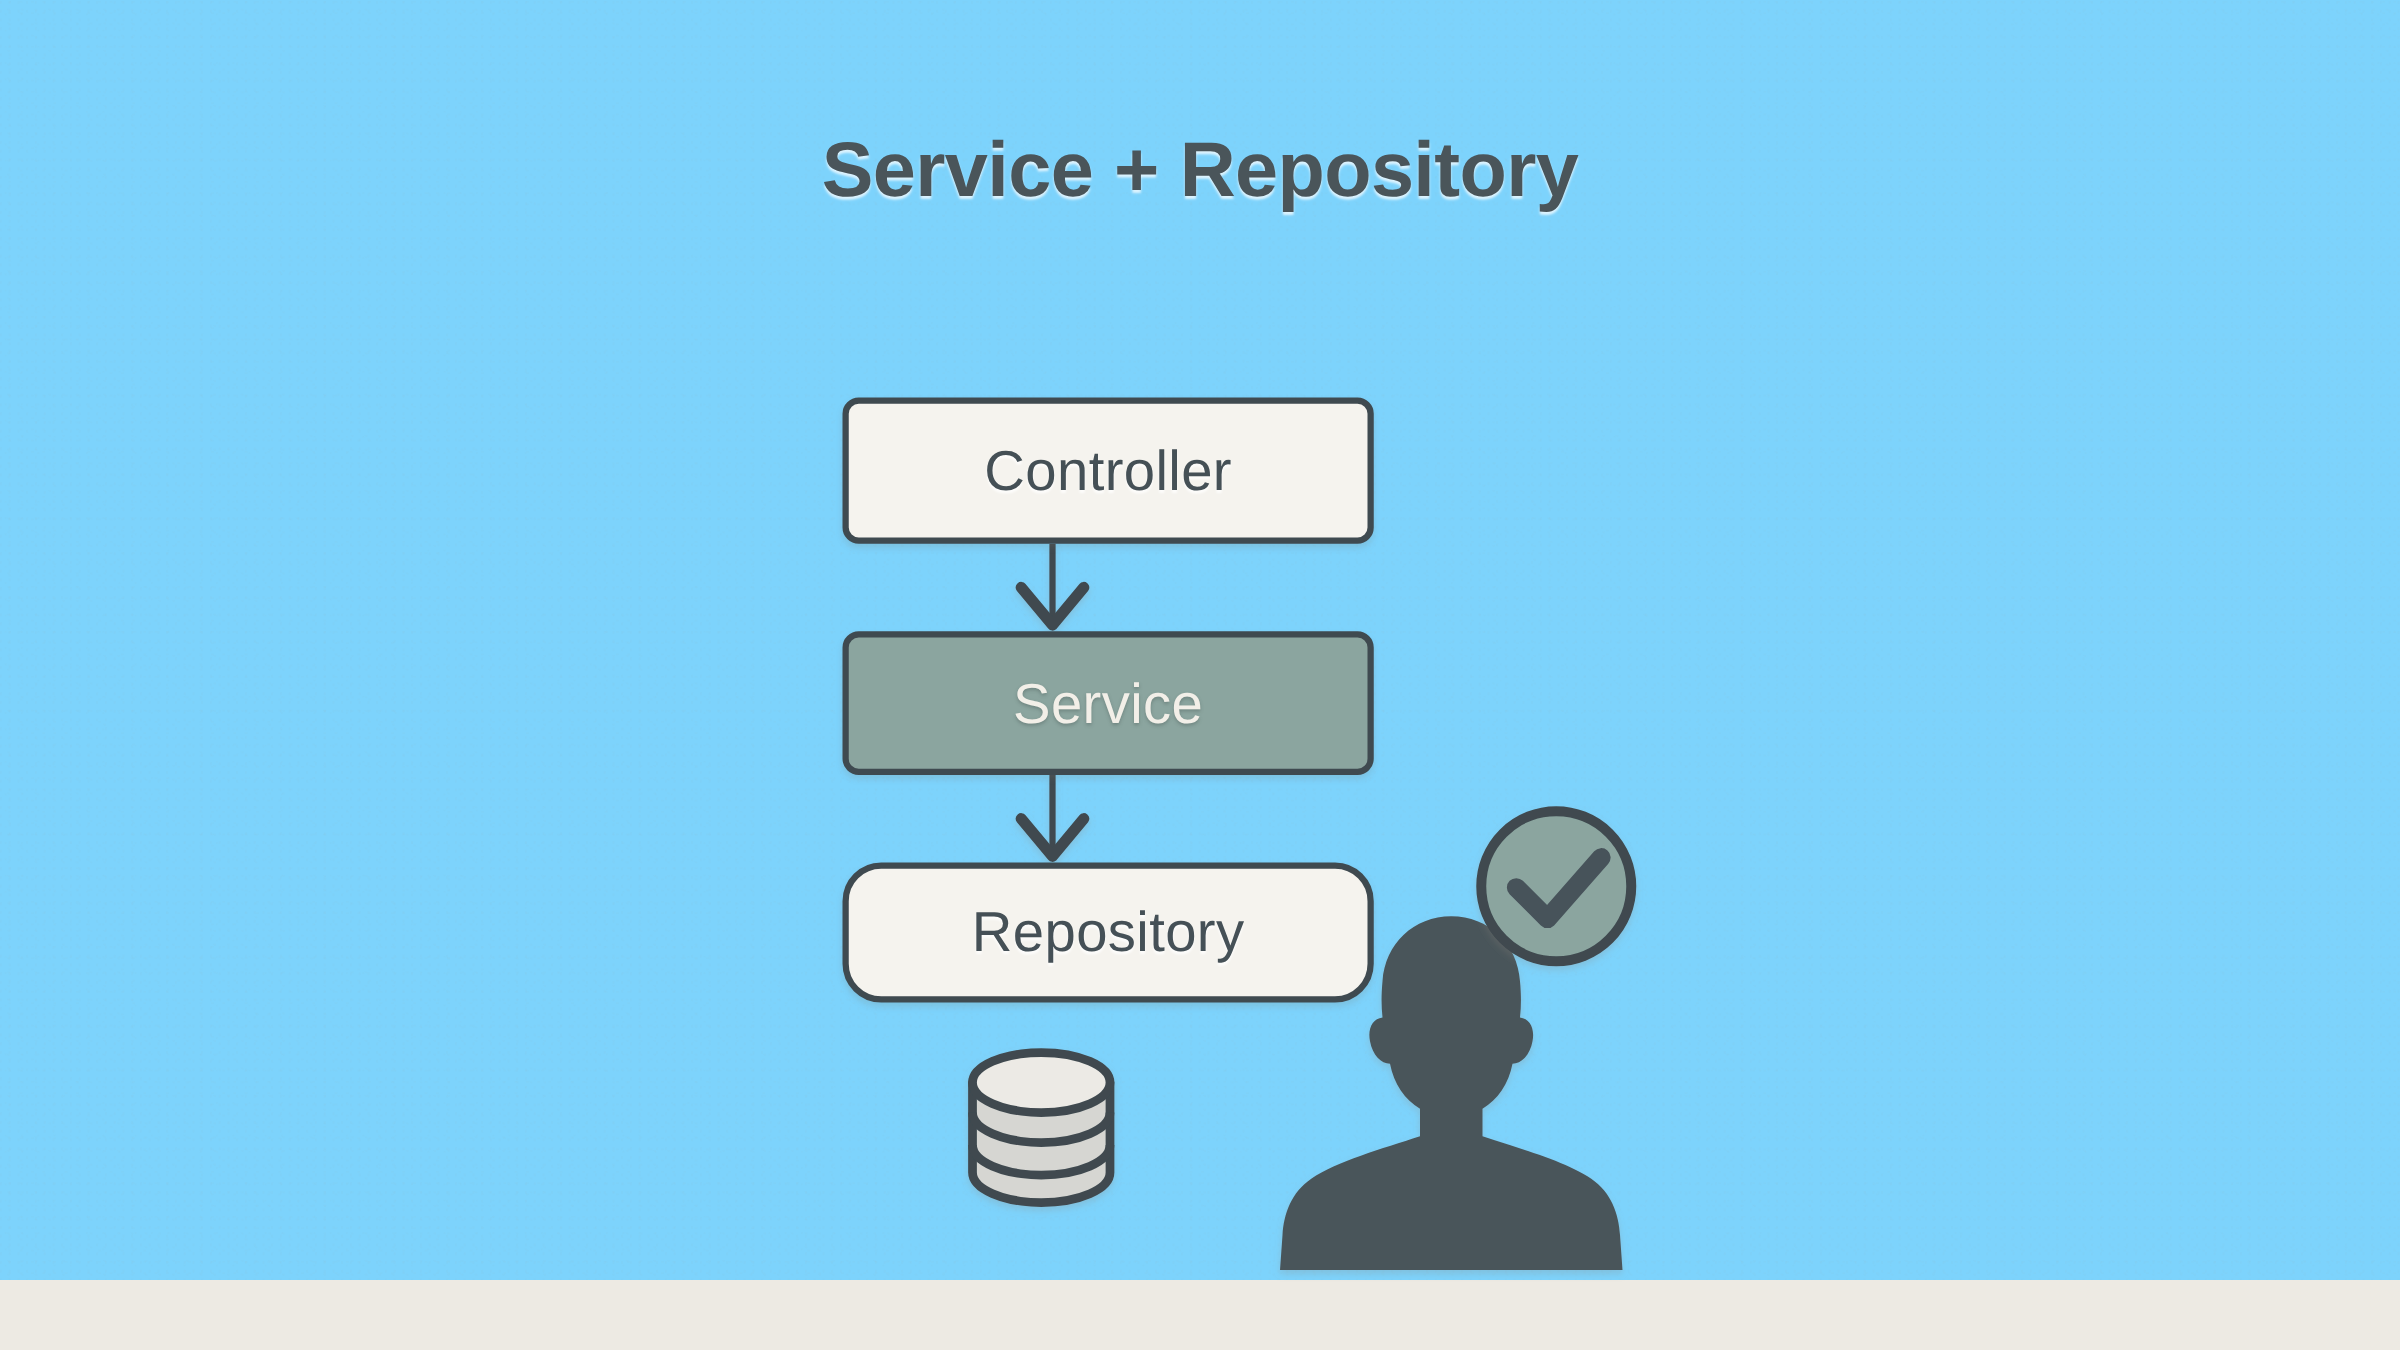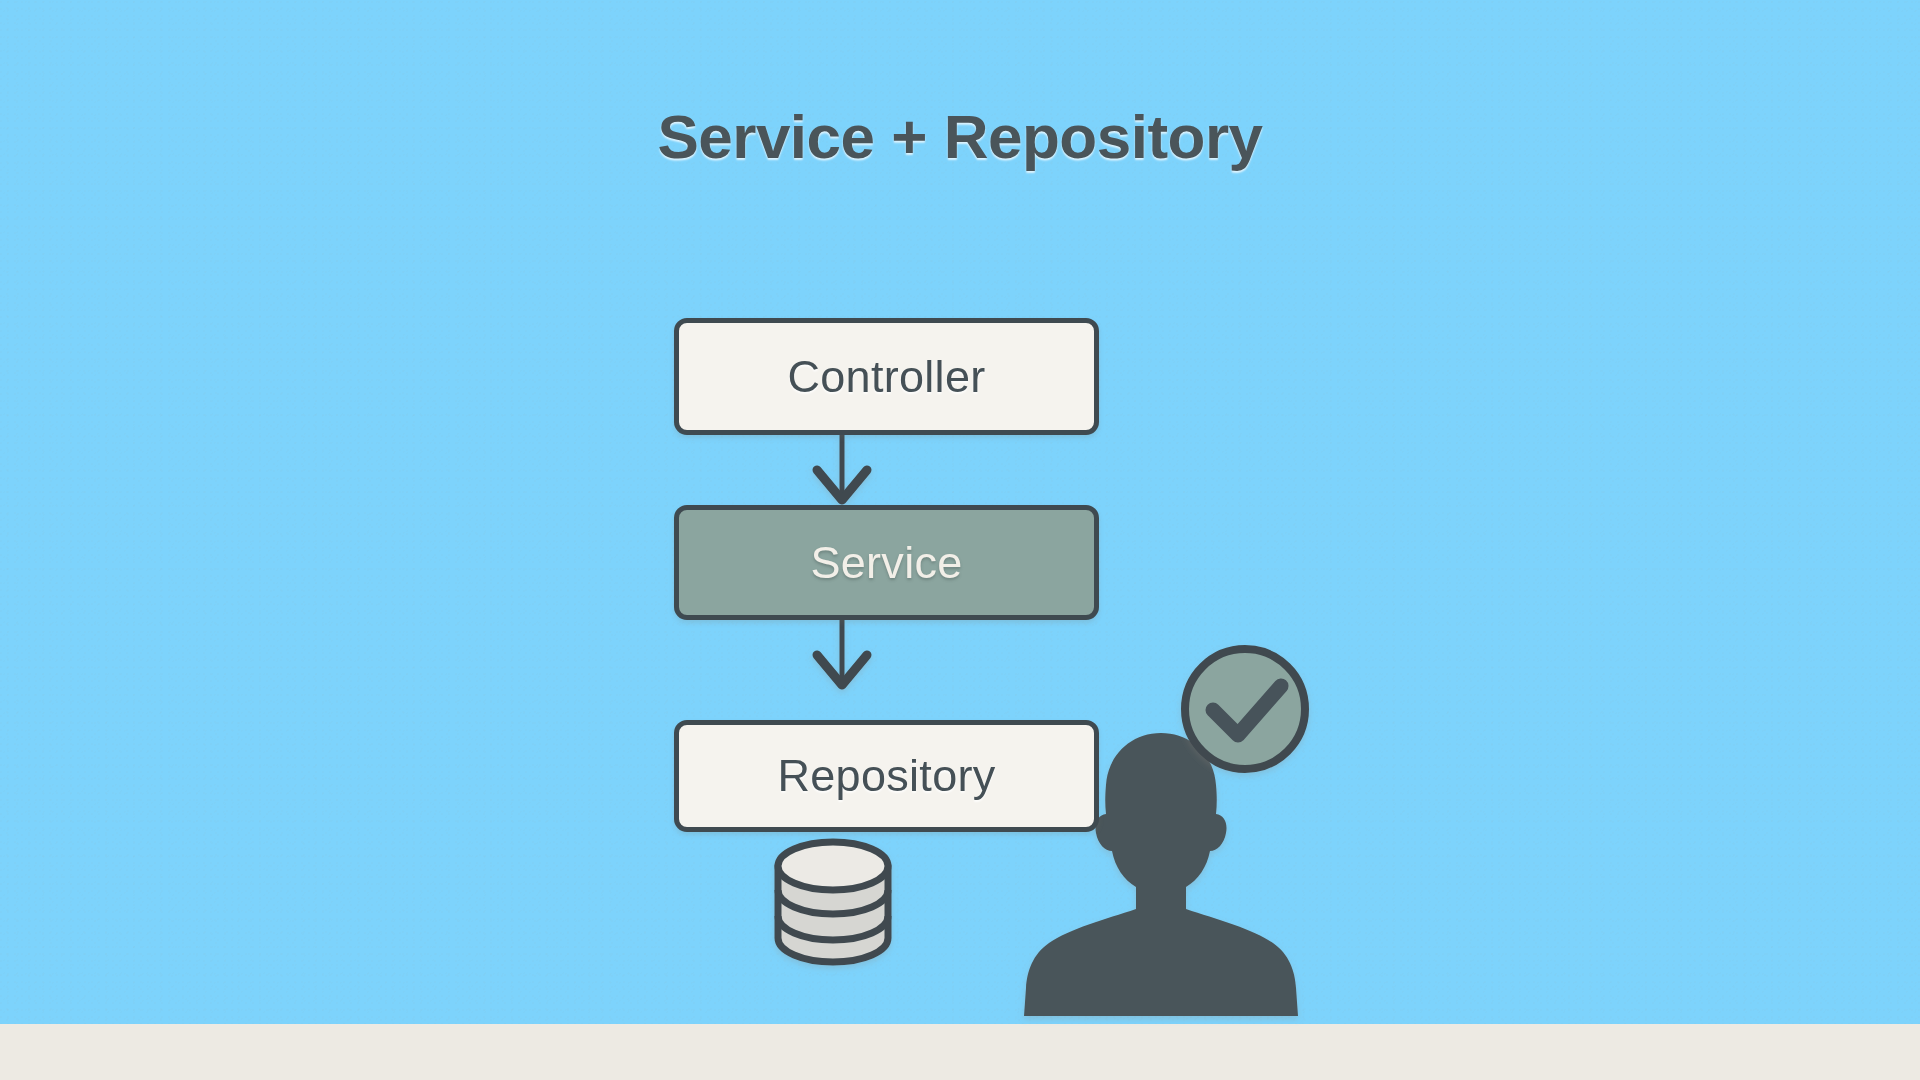--- a/index.html
+++ b/index.html
@@ -78,7 +78,7 @@
   }
   #node-controller { top: 318px; }
   #node-service    { top: 505px; height: 115px; }
-  #node-repository { top: 720px; height: 112px; }
+  #node-repository { top: 690px; height: 112px; border-radius: 31px; }
 
   svg.overlay {
     position: absolute;

